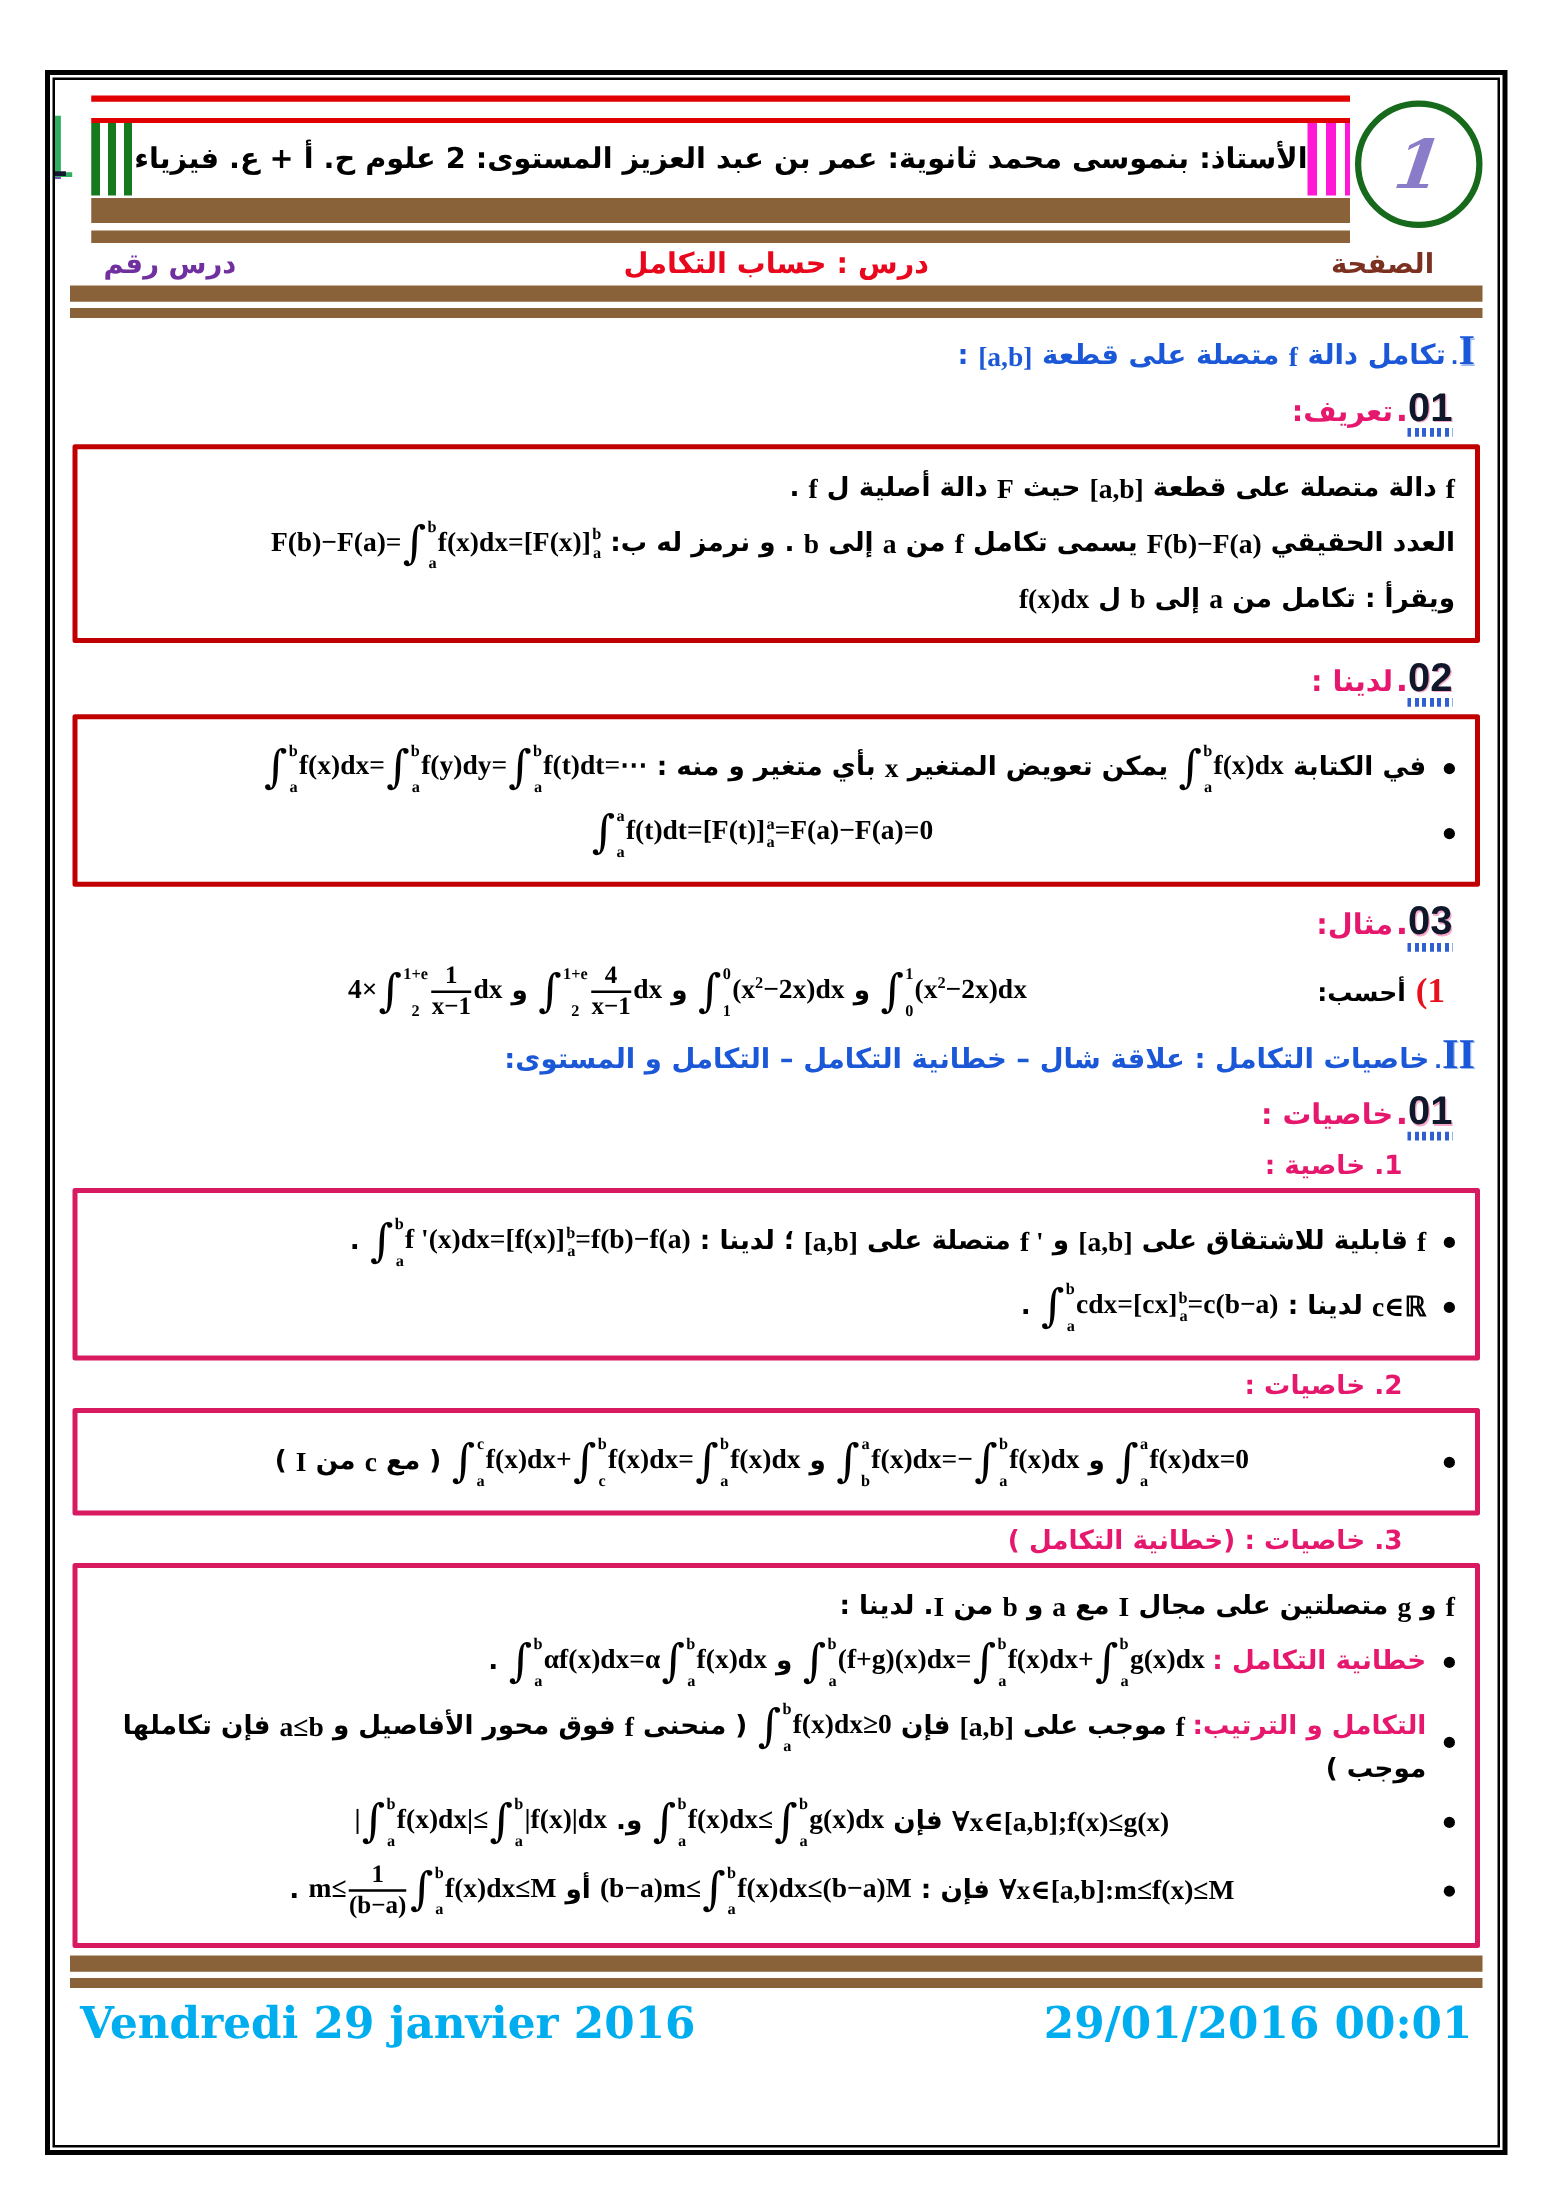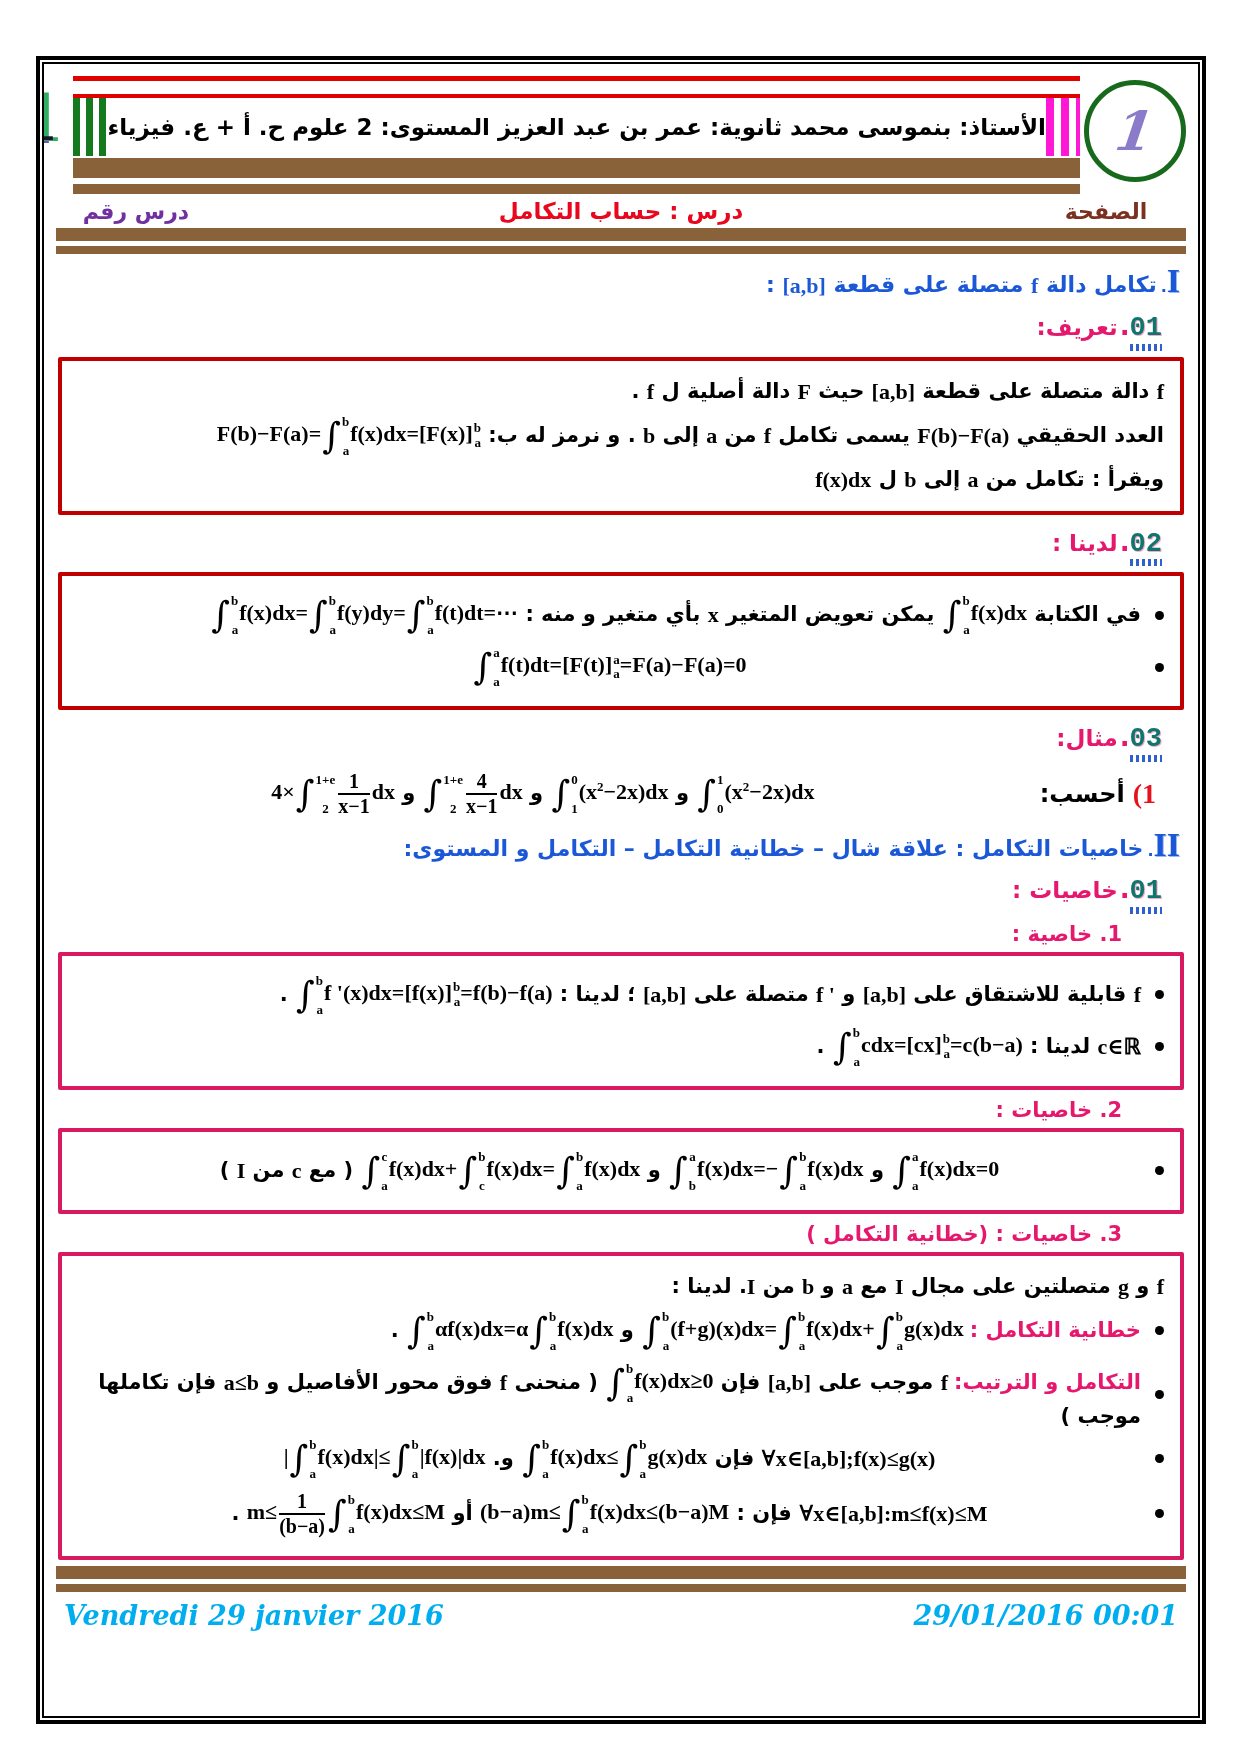--- a/index.html
+++ b/index.html
@@ -37,7 +37,7 @@
   .sec-title{font-size:22px;margin-right:4px;}
   .num-head{display:flex;flex-direction:row;align-items:baseline;margin:12px 24px 4px 0;color:#e6186e;font-weight:bold;}
   .bignum-wrap{display:inline-flex;flex-direction:column;align-items:center;}
-  .bignum{font-family:Liberation Mono, monospace;font-size:27px;line-height:0.95;color:#0f766e;text-shadow:1px 1px 0 #f8a8c8;}
+  .bignum{font-family:Liberation Sans, sans-serif;font-size:32px;line-height:0.95;color:#0f172a;text-shadow:1px 1px 0 #f8a8c8;}
   .hatch{width:100%;height:7px;margin-top:2px;background:repeating-linear-gradient(90deg,#2f5fd0 0 3px,#fff 3px 6px);}
   .num-head .dot{font-size:26px;}
   .num-label{font-size:23px;margin-right:2px;}

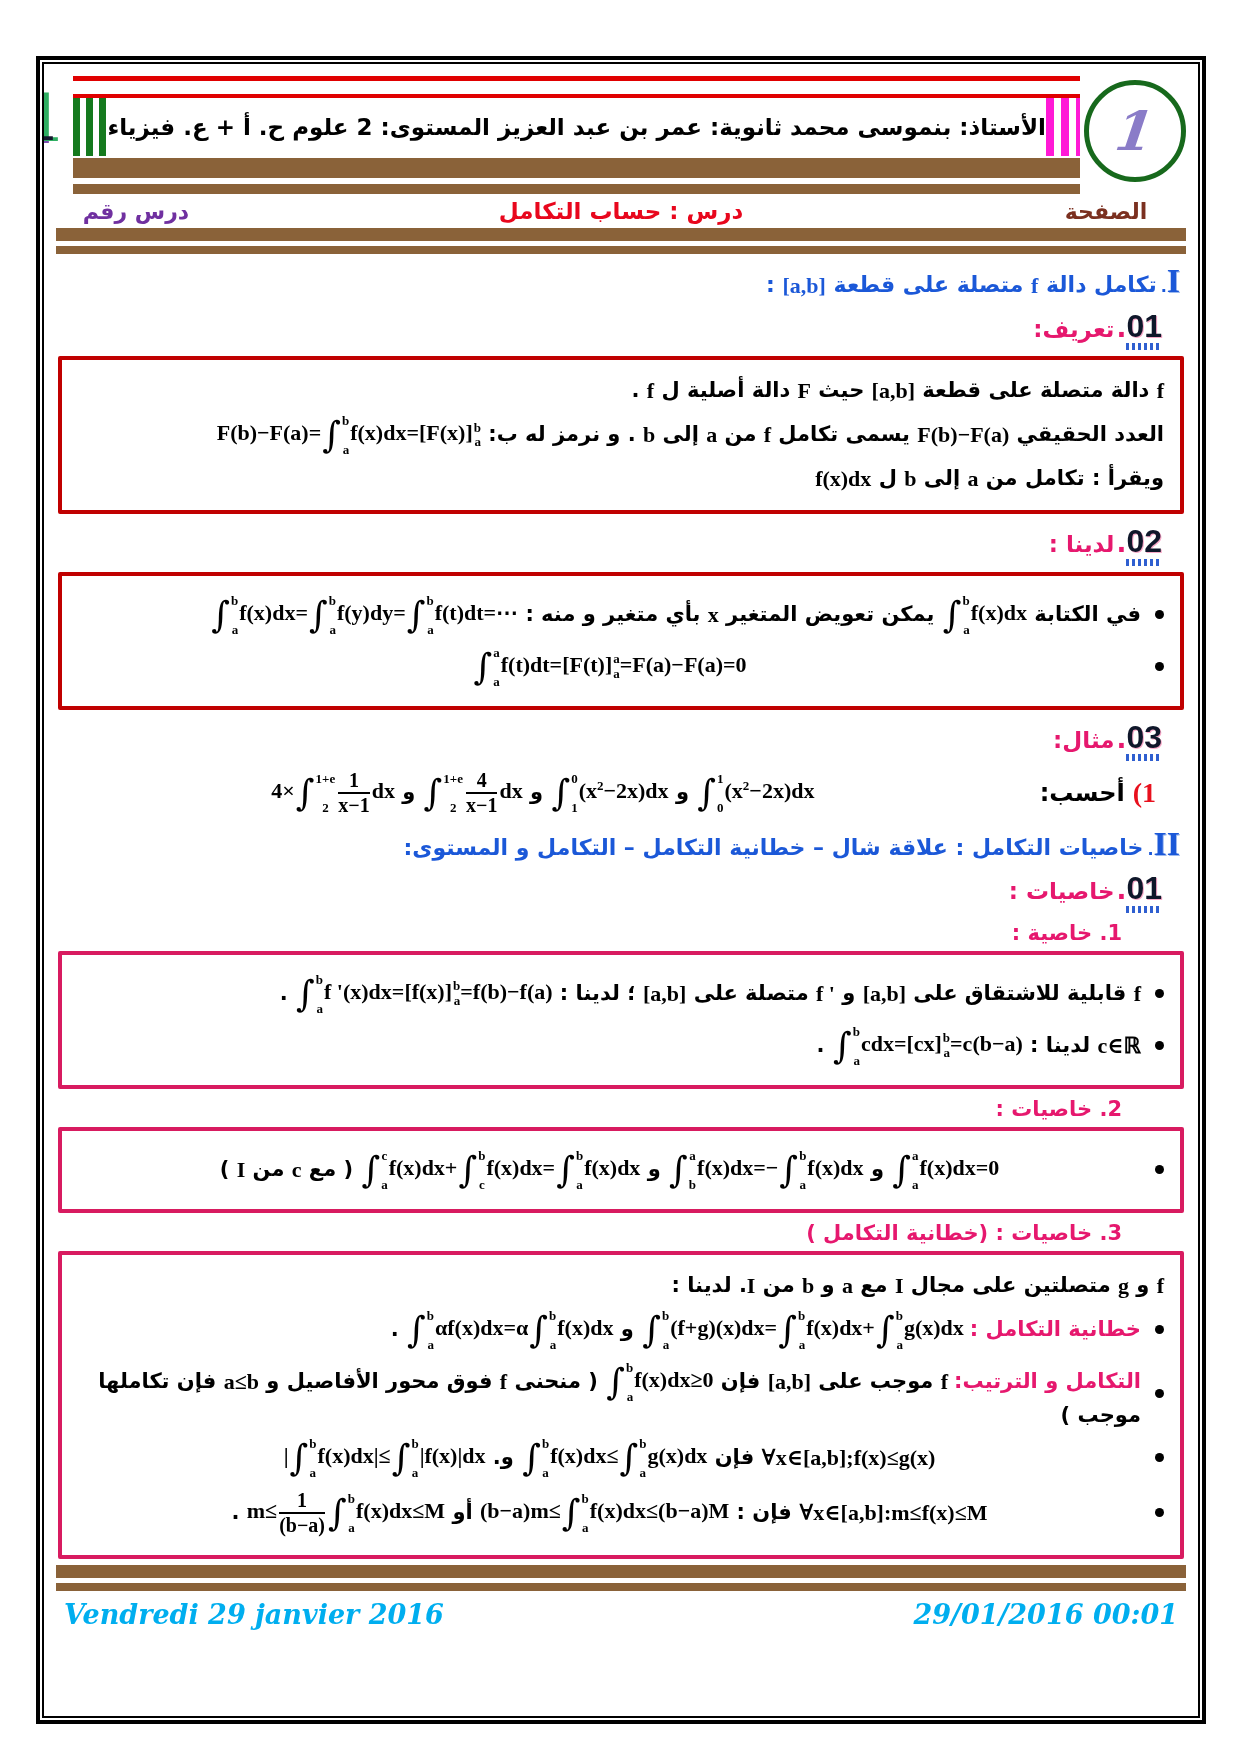--- a/index.html
+++ b/index.html
@@ -66,7 +66,7 @@
   
   .ex-row{display:flex;flex-direction:row;align-items:center;margin:8px 30px 4px 0;}
   .ex-marker{font-family:"Liberation Serif",serif;font-size:28px;font-weight:bold;color:#e8101d;margin-left:8px;}
-  .ex-label{font-size:24px;font-weight:bold;margin-left:10px;}
+  .ex-label{font-size:20px;font-weight:bold;margin-left:10px;}
   .ex-formula{flex:1;text-align:center;font-size:21px;font-weight:bold;}
 
   

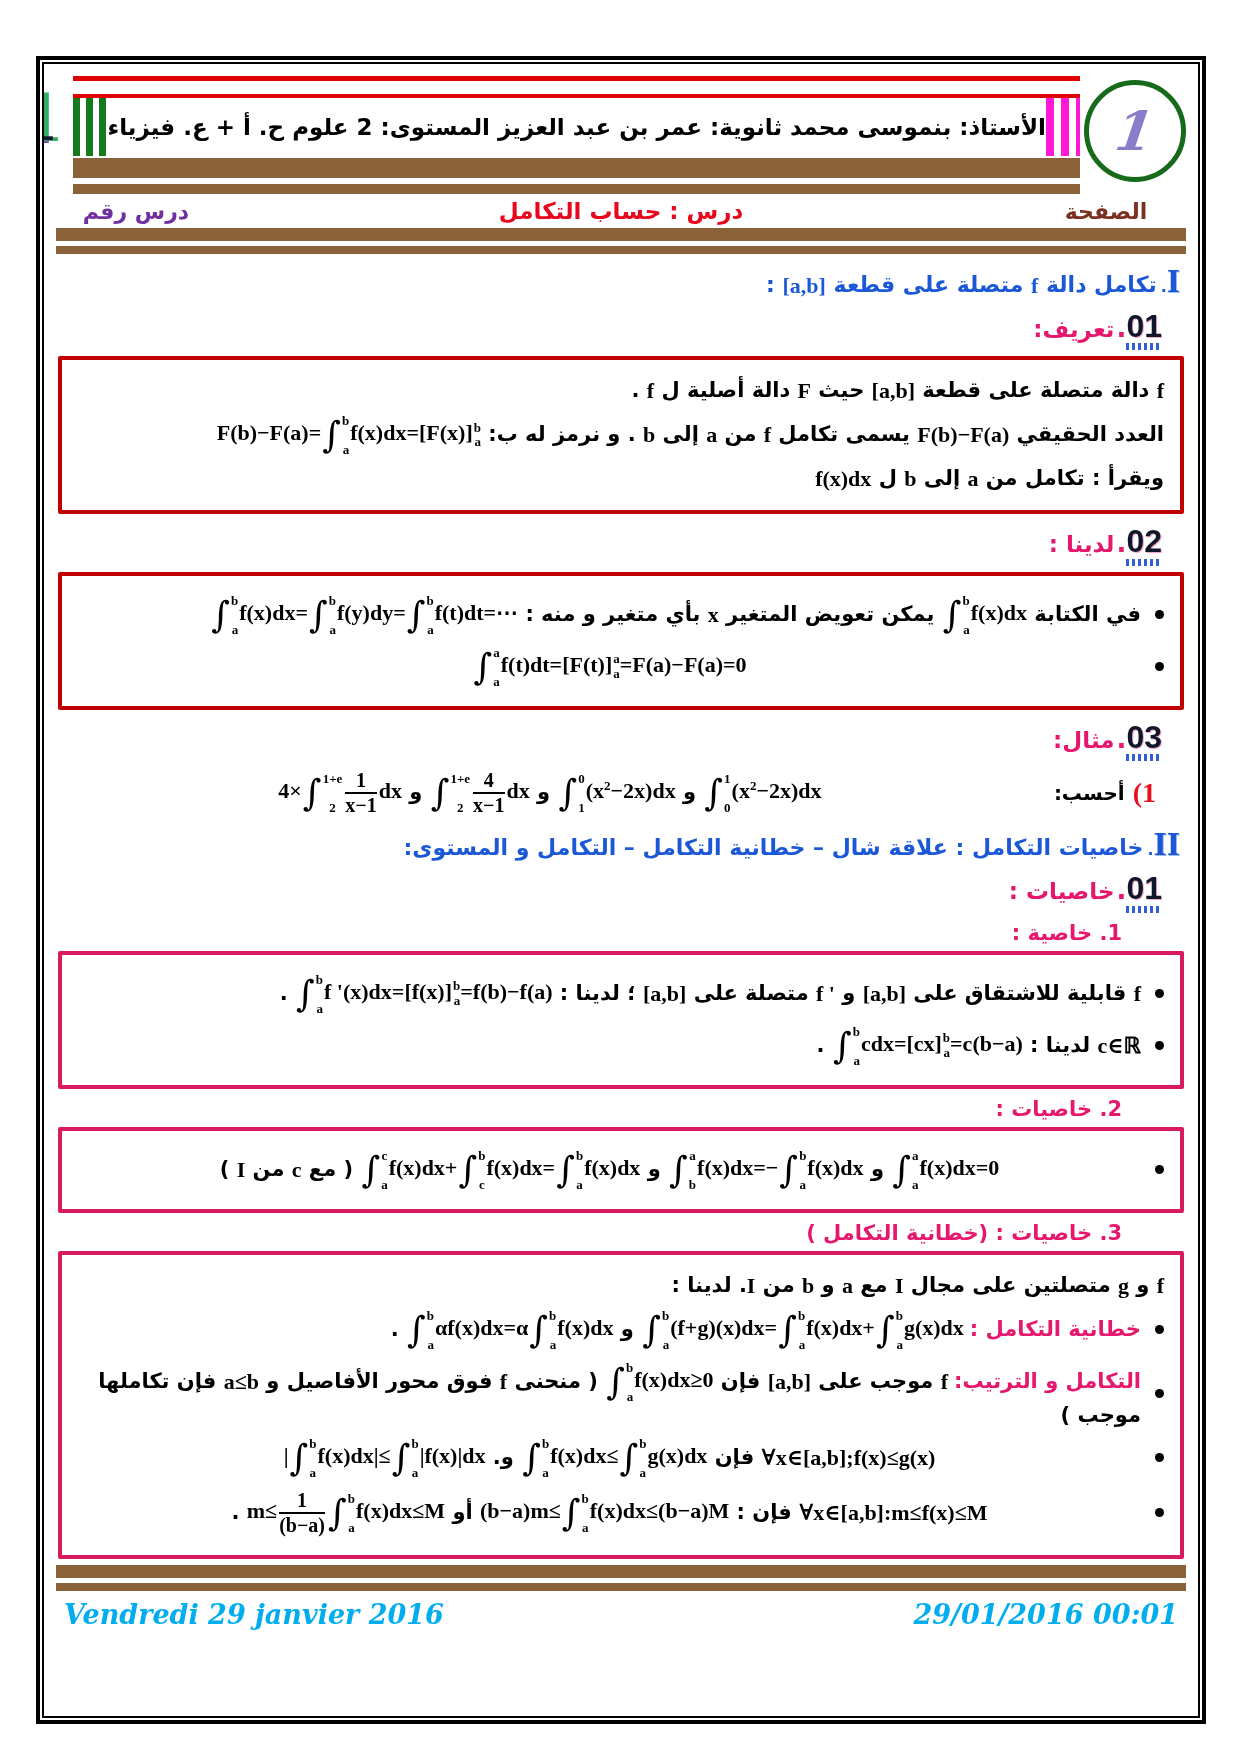--- a/index.html
+++ b/index.html
@@ -71,7 +71,7 @@
 
   
   .footer-row{display:flex;direction:ltr;justify-content:space-between;align-items:center;margin-top:6px;padding:2px 8px;}
-  .f-date{font-family:"DejaVu Serif",serif;font-style:italic;font-weight:bold;font-size:27px;color:#00aeef;text-align:right;}
+  .f-date{font-family:"DejaVu Serif",serif;font-weight:bold;font-size:35px;color:#00aeef;text-align:right;}
 </style>
 </head>
 <body>

